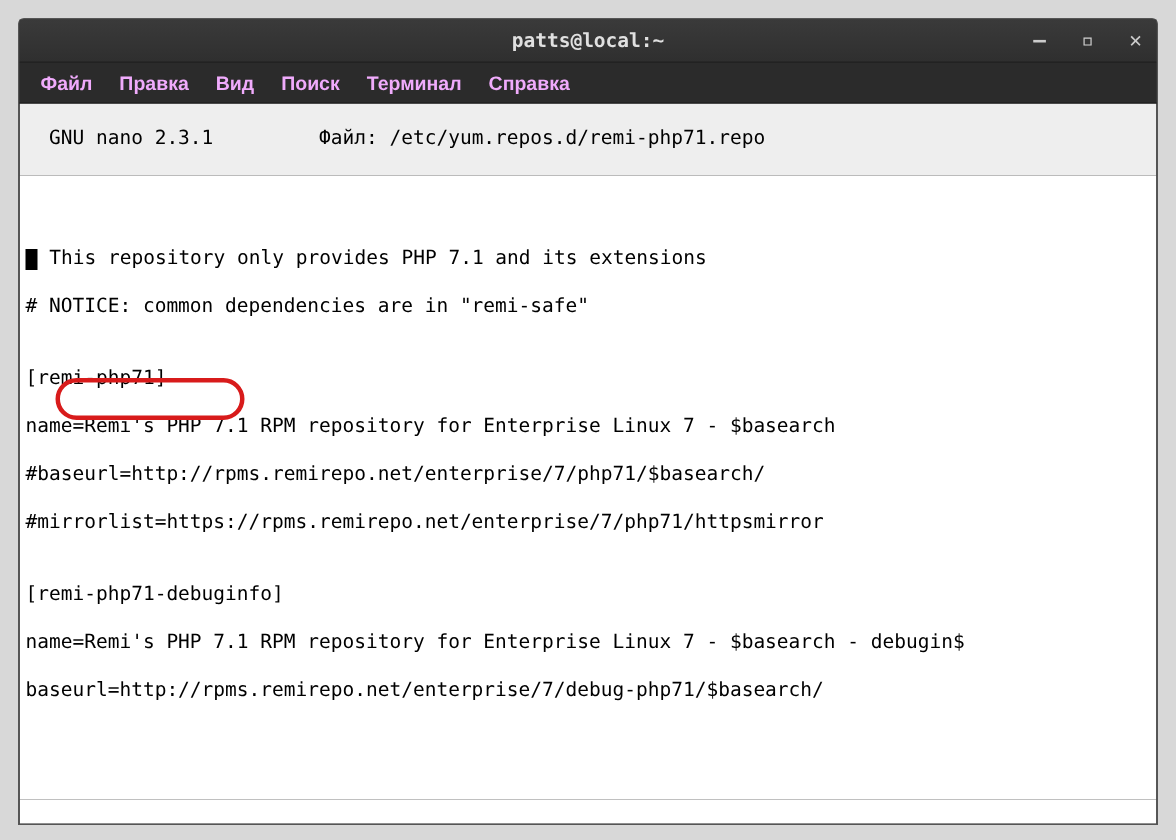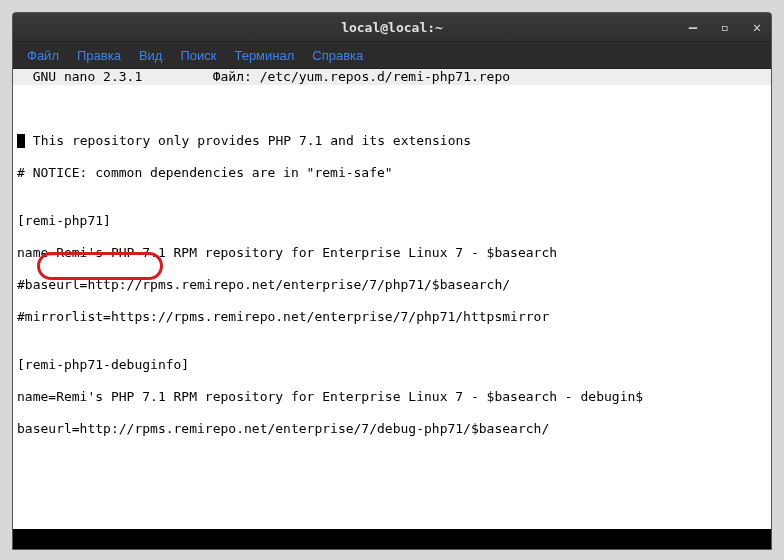--- a/index.html
+++ b/index.html
@@ -137,7 +137,7 @@
 
 <div class="window">
   <div class="titlebar">
-    <span>local@local:~</span>
+    <span>patts@local:~</span>
     <div class="window-controls">
       <div class="win-btn">—</div>
       <div class="win-btn">▫</div>

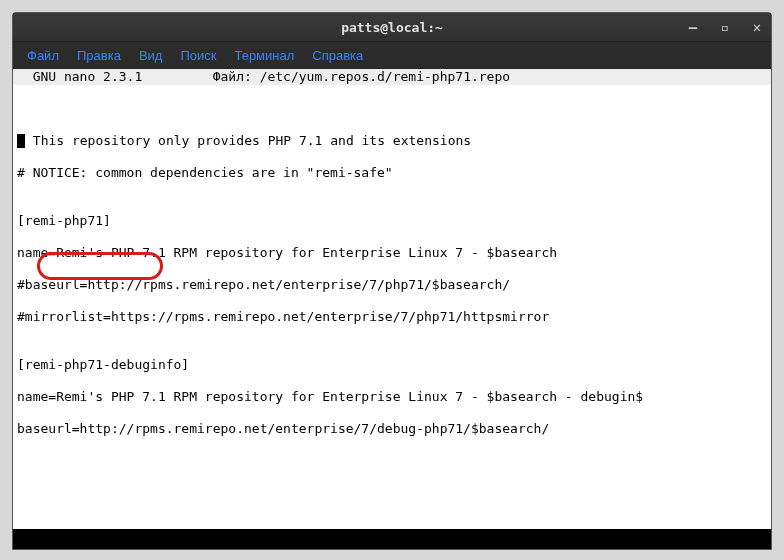--- a/index.html
+++ b/index.html
@@ -61,11 +61,12 @@
   border-bottom: 1px solid #222;
 }
 .menu-item {
-  color: #3b82f6;
+  color: #f0abfc;
   font-size: 13px;
   padding: 3px 8px;
   cursor: pointer;
   font-family: sans-serif;
+  font-weight: bold;
 }
 .terminal {
   flex: 1;

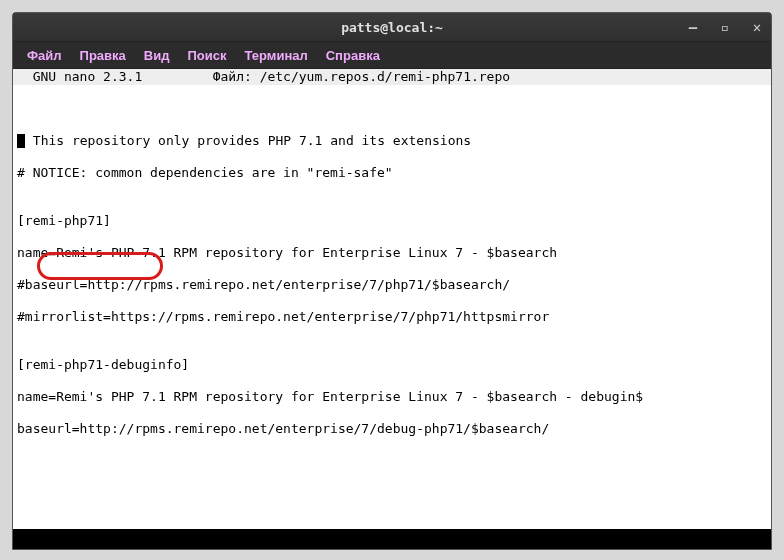--- a/index.html
+++ b/index.html
@@ -83,7 +83,7 @@
   background: #eee;
   color: #000;
   display: flex;
-  padding: 0 4px;
+  padding: 16px 4px;
   height: 16px;
   align-items: center;
   white-space: pre;

